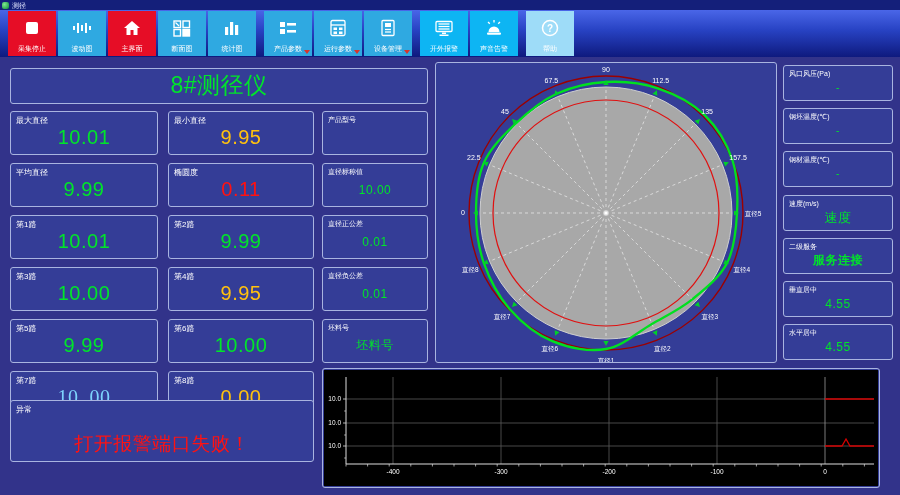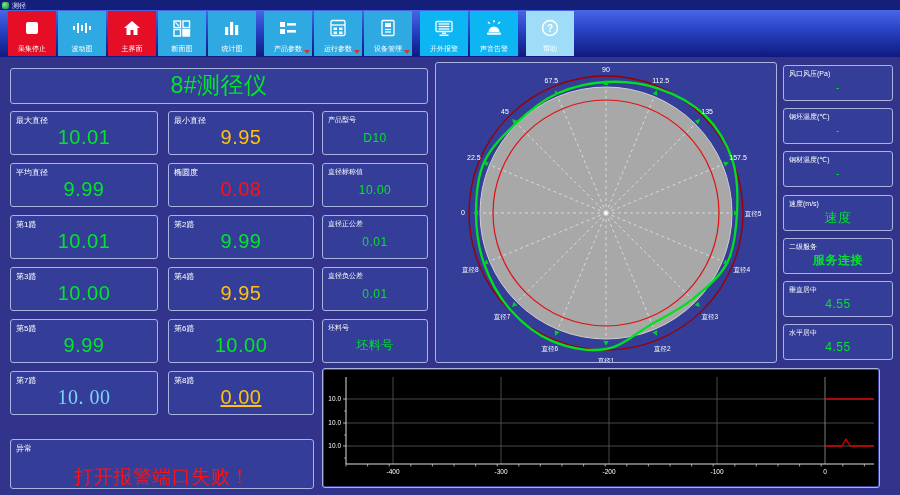--- a/index.html
+++ b/index.html
@@ -235,7 +235,6 @@
 </div>
 <div class="box" style="left:322px;top:111px;width:106px;height:44px">
   <div class="box-label r-label">产品型号</div>
-  <div class="box-value v-small" style="color: rgb(0, 229, 42);">D10</div>
 </div>
 
 <div class="box" style="left:10px;top:163px;width:148px;height:44px">

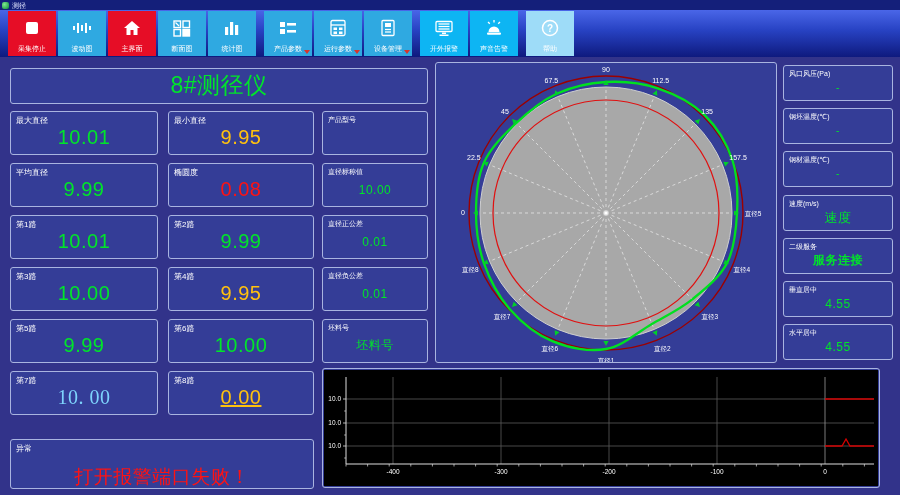--- a/index.html
+++ b/index.html
@@ -243,7 +243,7 @@
 </div>
 <div class="box" style="left:168px;top:163px;width:146px;height:44px">
   <div class="box-label">椭圆度</div>
-  <div class="box-value" style="color: rgb(255, 18, 18);">0.08</div>
+  <div class="box-value" style="color: rgb(255, 18, 18);">0.11</div>
 </div>
 <div class="box" style="left:322px;top:163px;width:106px;height:44px">
   <div class="box-label r-label">直径标称值</div>

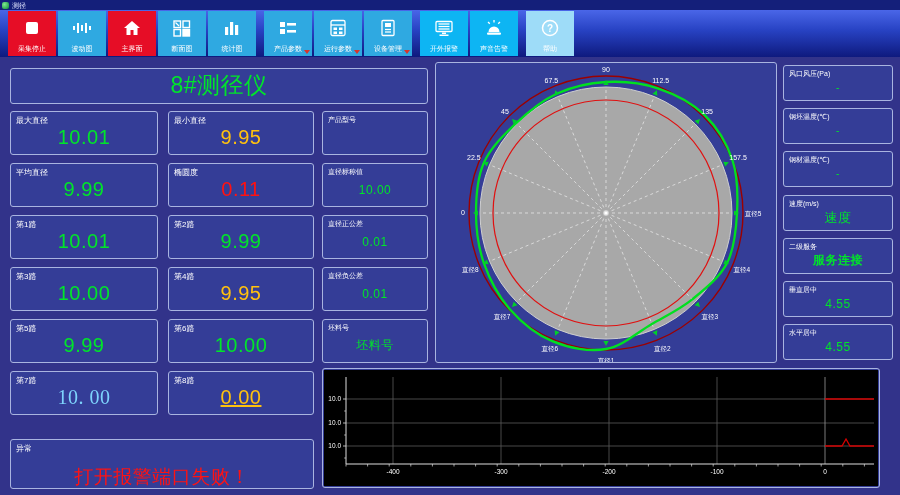--- a/index.html
+++ b/index.html
@@ -298,7 +298,7 @@
   <div class="box-value" style="color: rgb(255, 193, 14); text-decoration: underline;">0.00</div>
 </div>
 
-<div class="box" style="left:10px;top:439px;width:304px;height:50px">
+<div class="box" style="left:10px;top:400px;width:304px;height:62px">
   <div class="box-label">异常</div>
   <div class="box-value v-alarm" style="color: rgb(255, 18, 18); margin-top: 16px;">打开报警端口失败！</div>
 </div>

